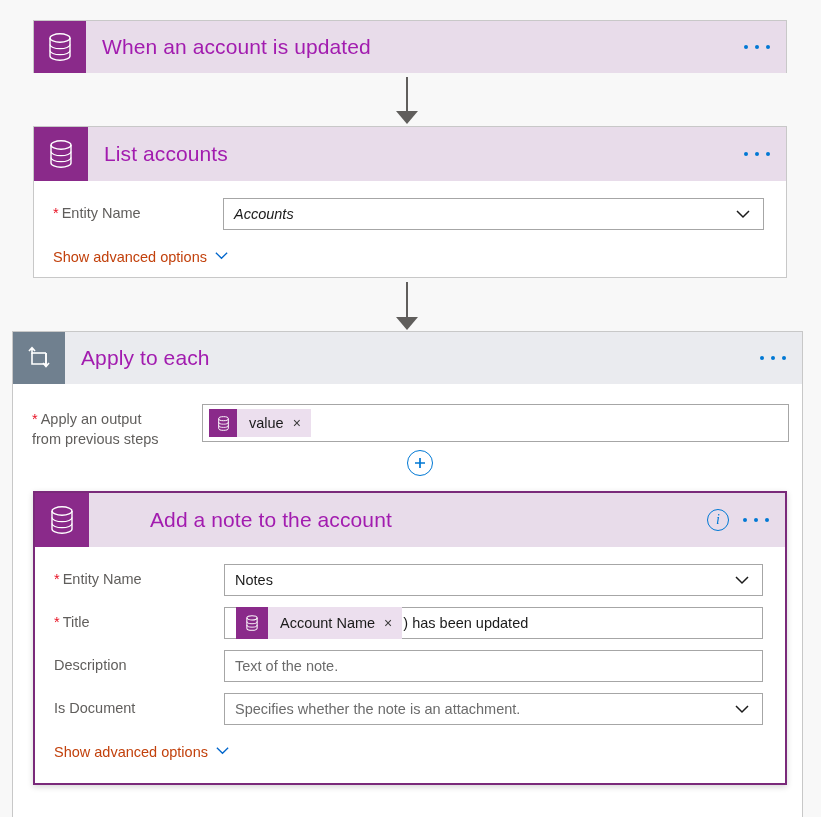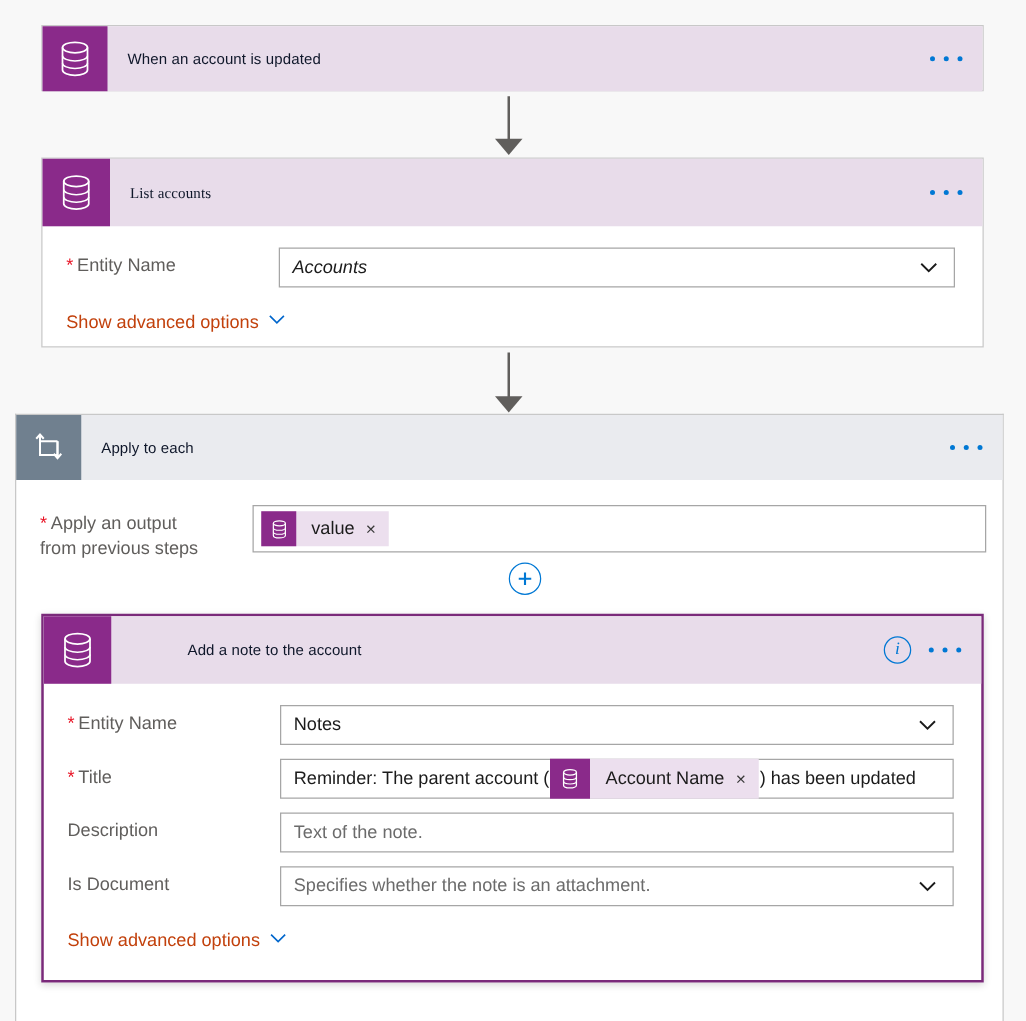--- a/index.html
+++ b/index.html
@@ -40,8 +40,8 @@
     flex: 0 0 52px;
   }
   .card-title {
-    font-size: 12px;
-    color: #0f172a;
+    font-size: 21px;
+    color: #a21caf;
     margin-left: 16px;
     letter-spacing: .1px;
     white-space: nowrap;

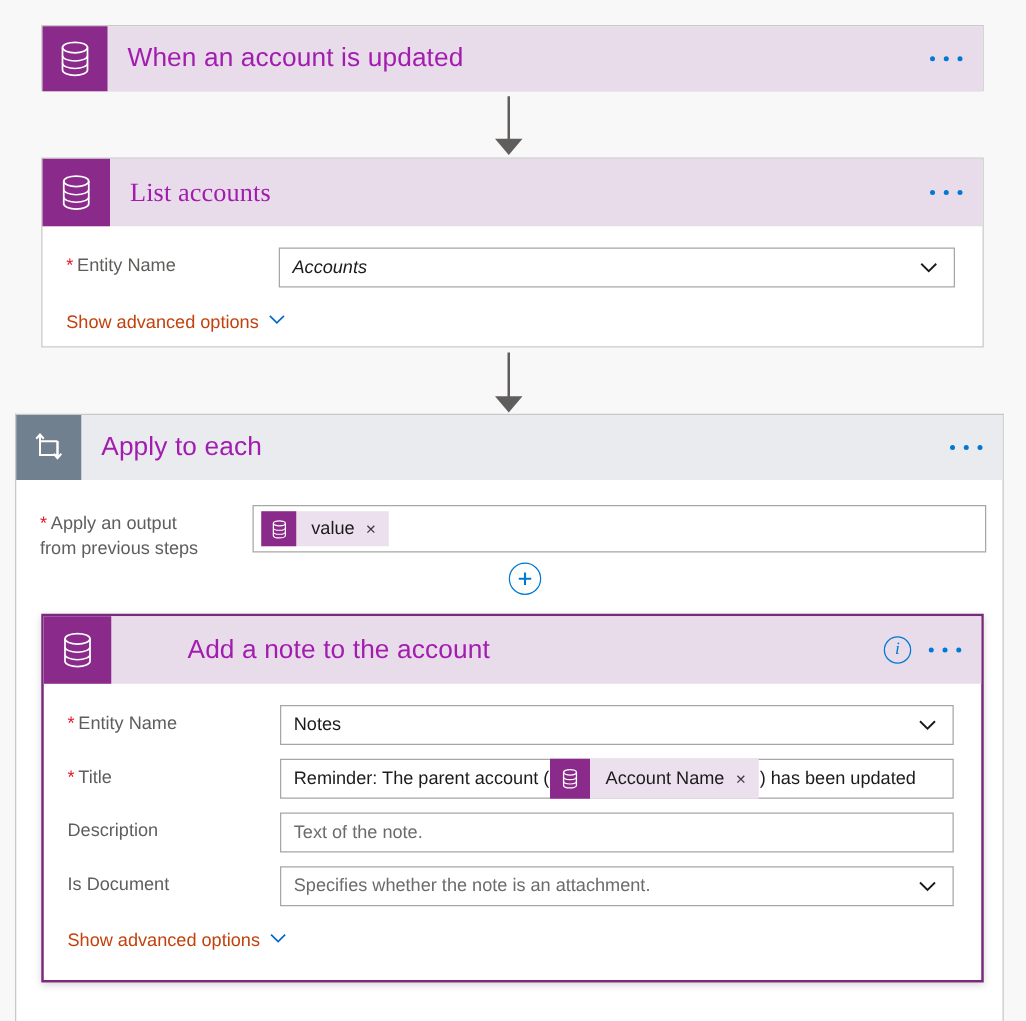--- a/index.html
+++ b/index.html
@@ -275,7 +275,7 @@
 </div>
 
 <div class="card" id="list-card" style="left:33px; top:126px; width:754px; height:152px;">
-  <div class="card-header" style="height:54px;font-family:Liberation Serif, serif;">
+  <div class="card-header" style="height:54px;">
     <div class="card-icon" style="width:54px;height:54px;flex:0 0 54px;">
       <svg width="28" height="30" viewBox="0 0 28 30" aria-hidden="true">
         <ellipse cx="14" cy="6" rx="10" ry="4.2" fill="none" stroke="#ffffff" stroke-width="1.4"></ellipse>

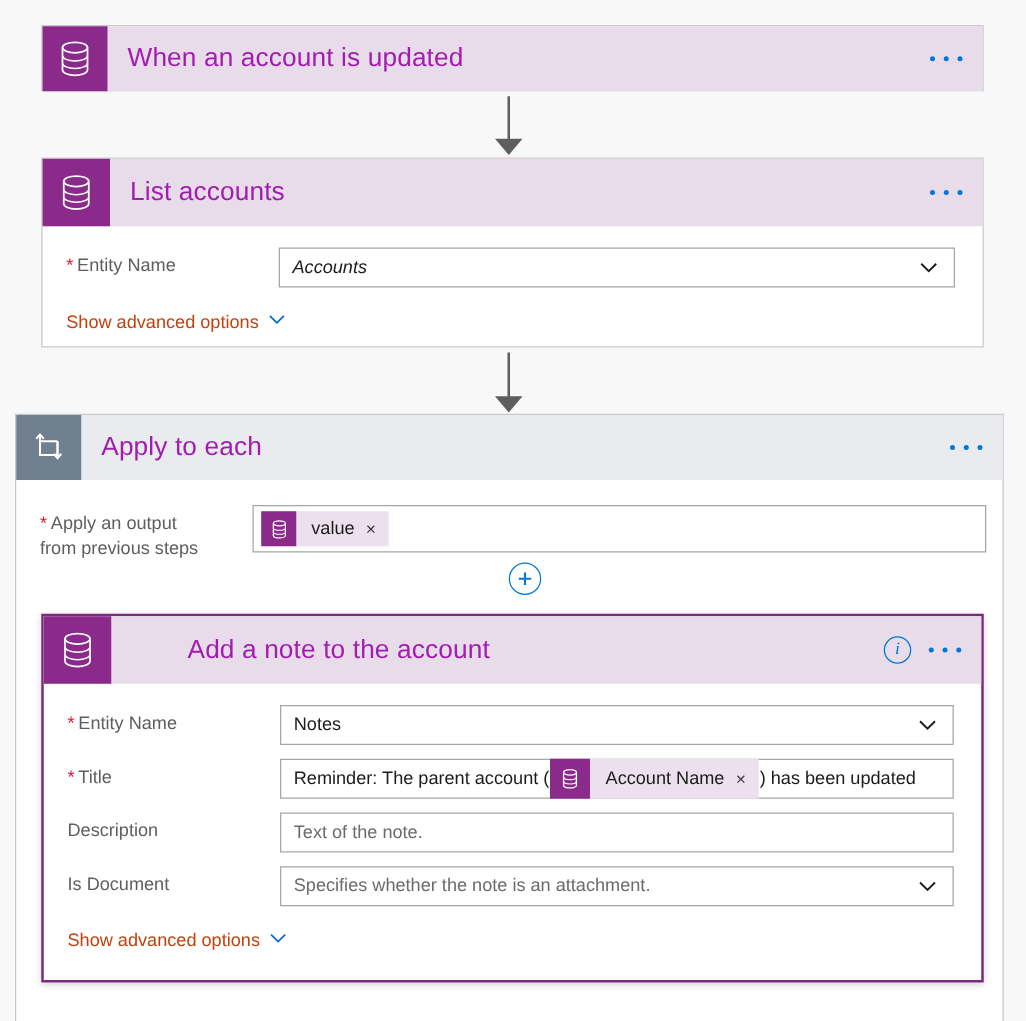--- a/index.html
+++ b/index.html
@@ -417,7 +417,6 @@
         <span class="req">*</span><span>Title</span>
       </div>
       <div class="field" style="width:539px; overflow:visible;">
-        <span>Reminder: The parent account (</span>
         <span class="token" style="height:32px; margin:0 1px; position:relative; z-index:2;">
           <span class="token-ic" style="width:32px; flex:0 0 32px;">
             <svg width="16" height="18" viewBox="0 0 28 30" aria-hidden="true">

